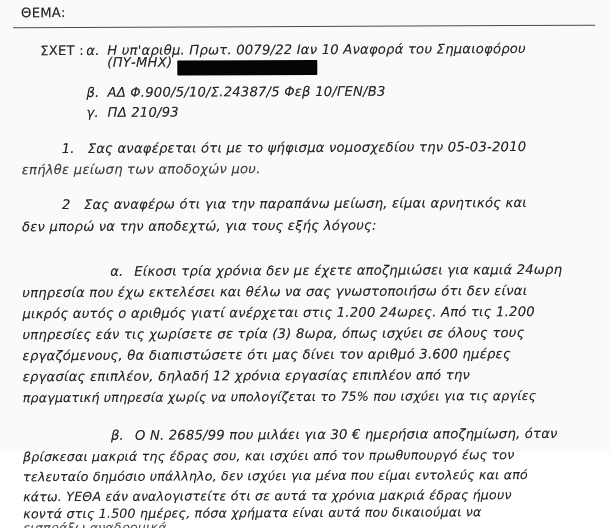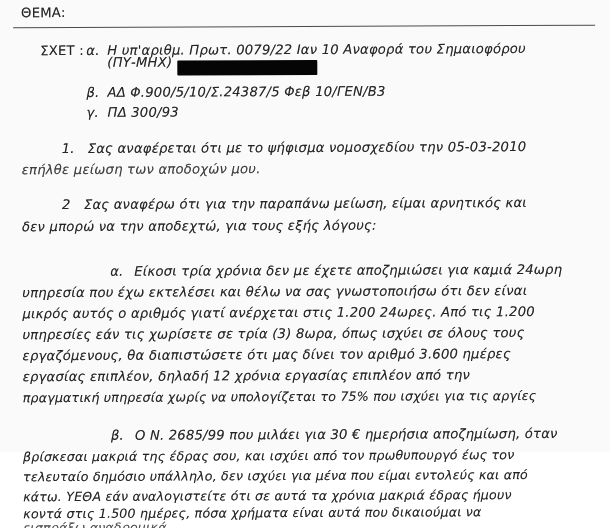--- a/index.html
+++ b/index.html
@@ -91,7 +91,7 @@
     <div class="line t13" style="left:108px; top:84px;">ΑΔ Φ.900/5/10/Σ.24387/5 Φεβ 10/ΓΕΝ/Β3</div>
 
     <div class="line t13" style="left:87px; top:104px;">γ.</div>
-    <div class="line t13" style="left:108px; top:104px;">ΠΔ 300/93</div>
+    <div class="line t13" style="left:108px; top:104px;">ΠΔ 210/93</div>
 
     <div class="line t13" style="left:62px; top:140px;">1.</div>
     <div class="line t13" style="left:88px; top:140px;">Σας αναφέρεται ότι με το ψήφισμα νομοσχεδίου την 05-03-2010</div>

